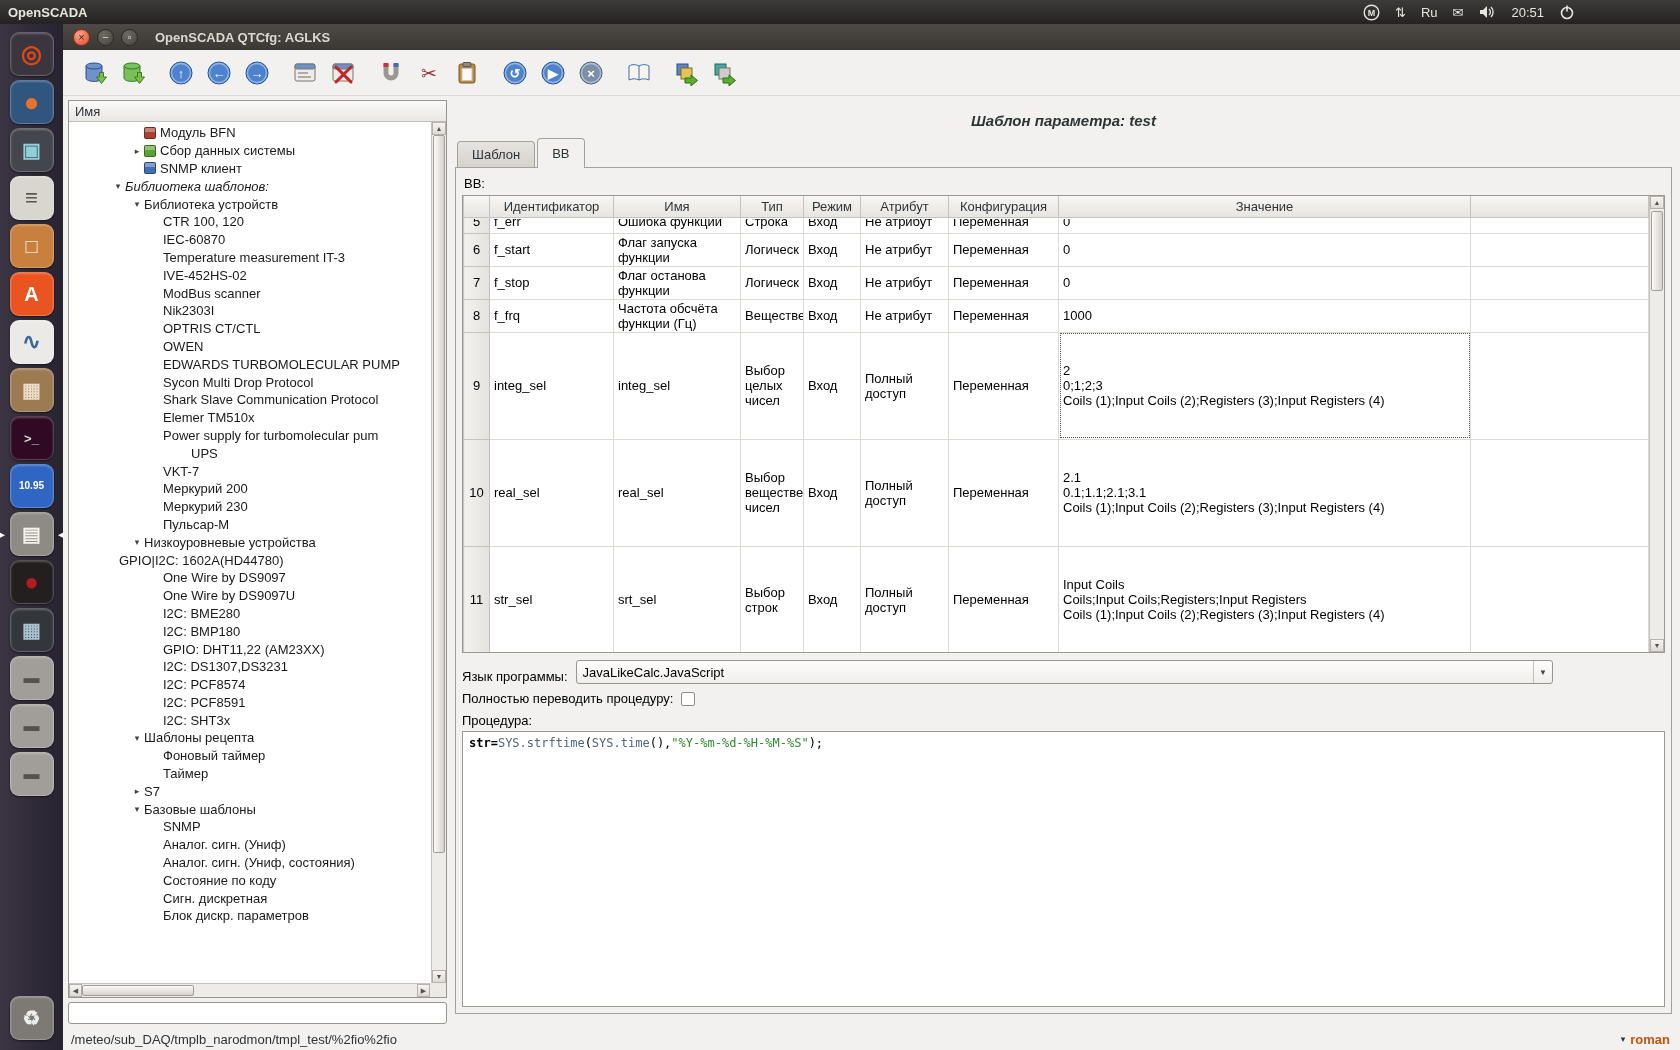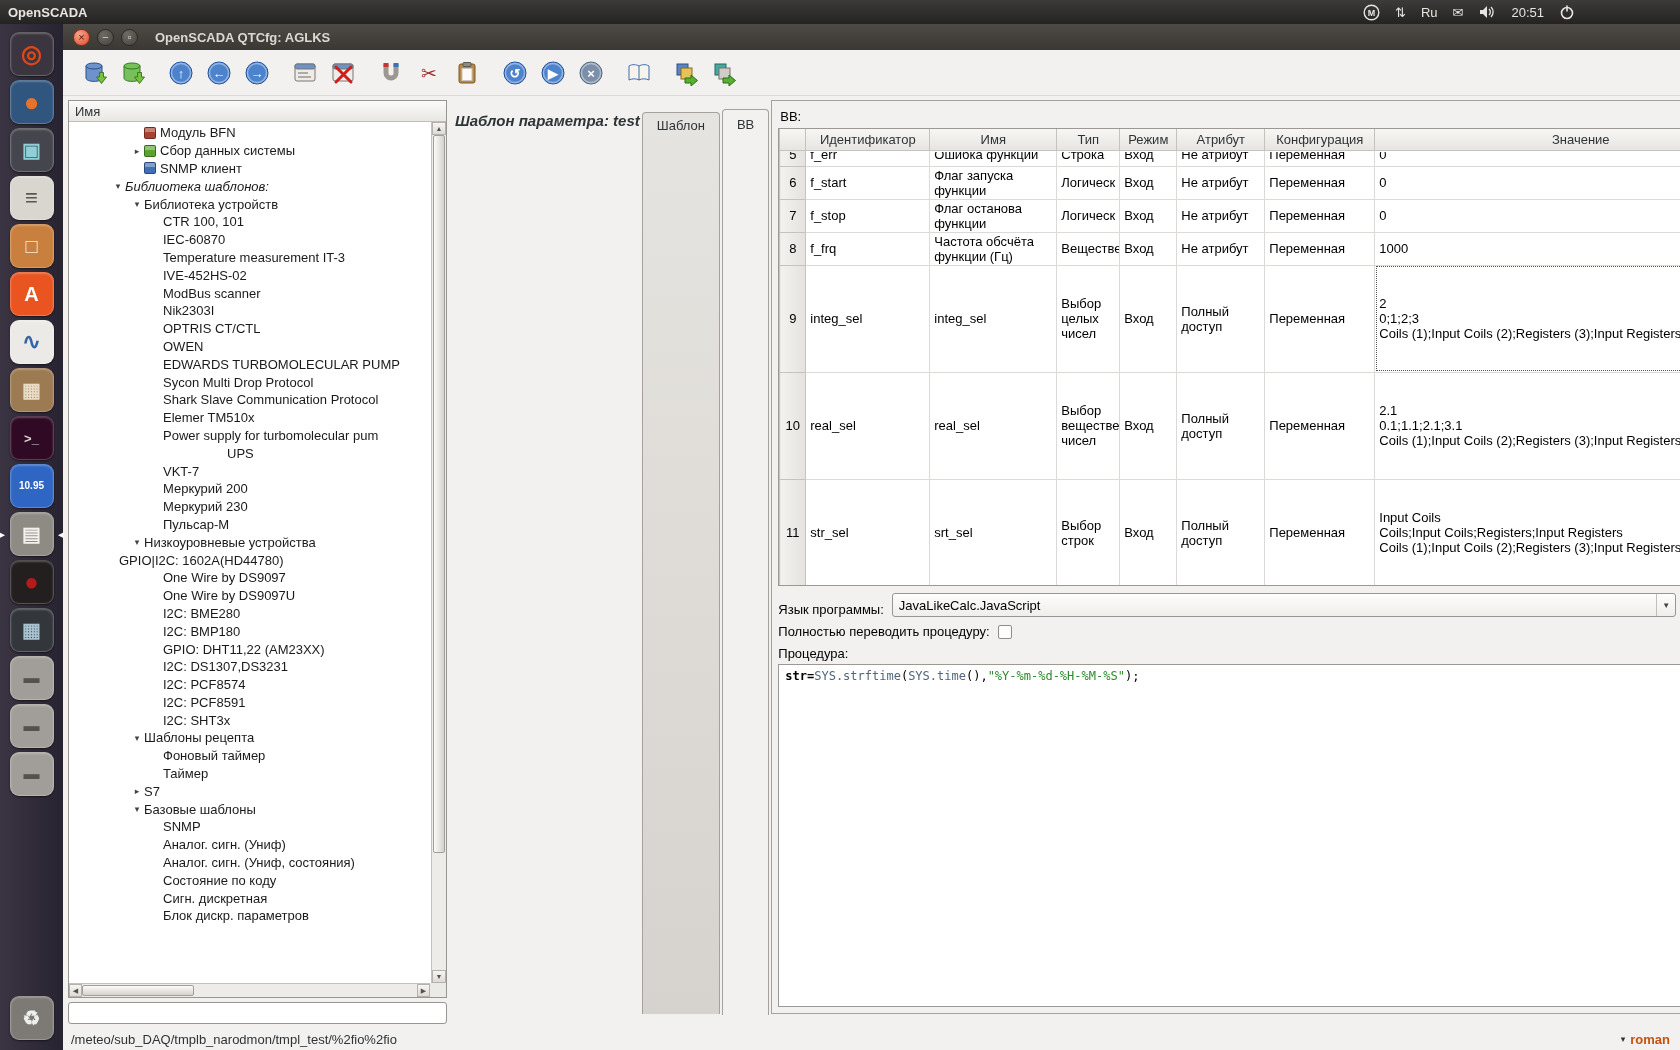--- a/index.html
+++ b/index.html
@@ -84,7 +84,7 @@
     background:#fff; outline:none; font-size:13px; padding:0 5px; width:100%; }
 
   
-  .main-pane { flex:1; display:flex; flex-direction:row; padding:0 8px 14px 8px; min-width:0; }
+  .main-pane { flex:1; display:flex; flex-direction:column; padding:0 8px 14px 8px; min-width:0; }
   .pane-title { text-align:center; font-size:15px; font-weight:bold; font-style:italic;
     color:#2e3436; margin-top:12px; flex:none; }
   .tabs { display:flex; margin-top:9px; padding-left:2px; flex:none; position:relative; z-index:2; }

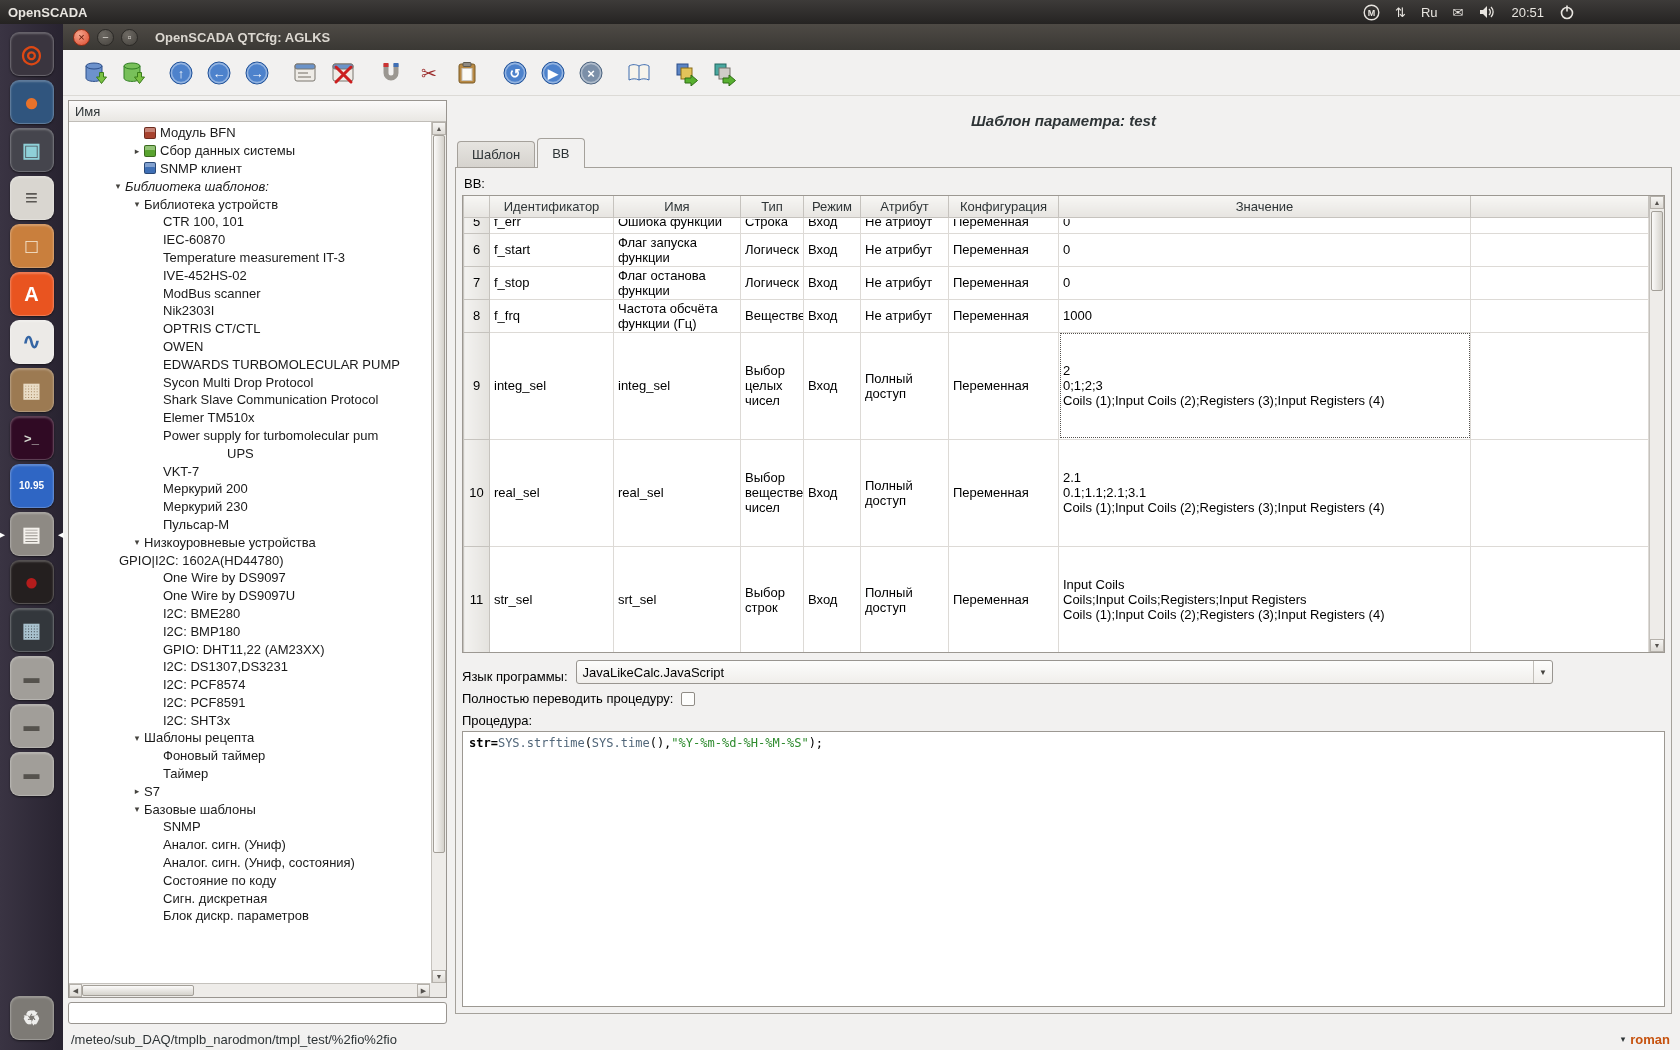--- a/index.html
+++ b/index.html
@@ -418,7 +418,7 @@
               </div>
               <div class="tree-row" style="padding-left: 80px;">
                 <span class="tr-arrow"></span>
-                <span class="tr-label">CTR 100, 101</span>
+                <span class="tr-label">CTR 100, 120</span>
               </div>
               <div class="tree-row" style="padding-left: 80px;">
                 <span class="tr-arrow"></span>

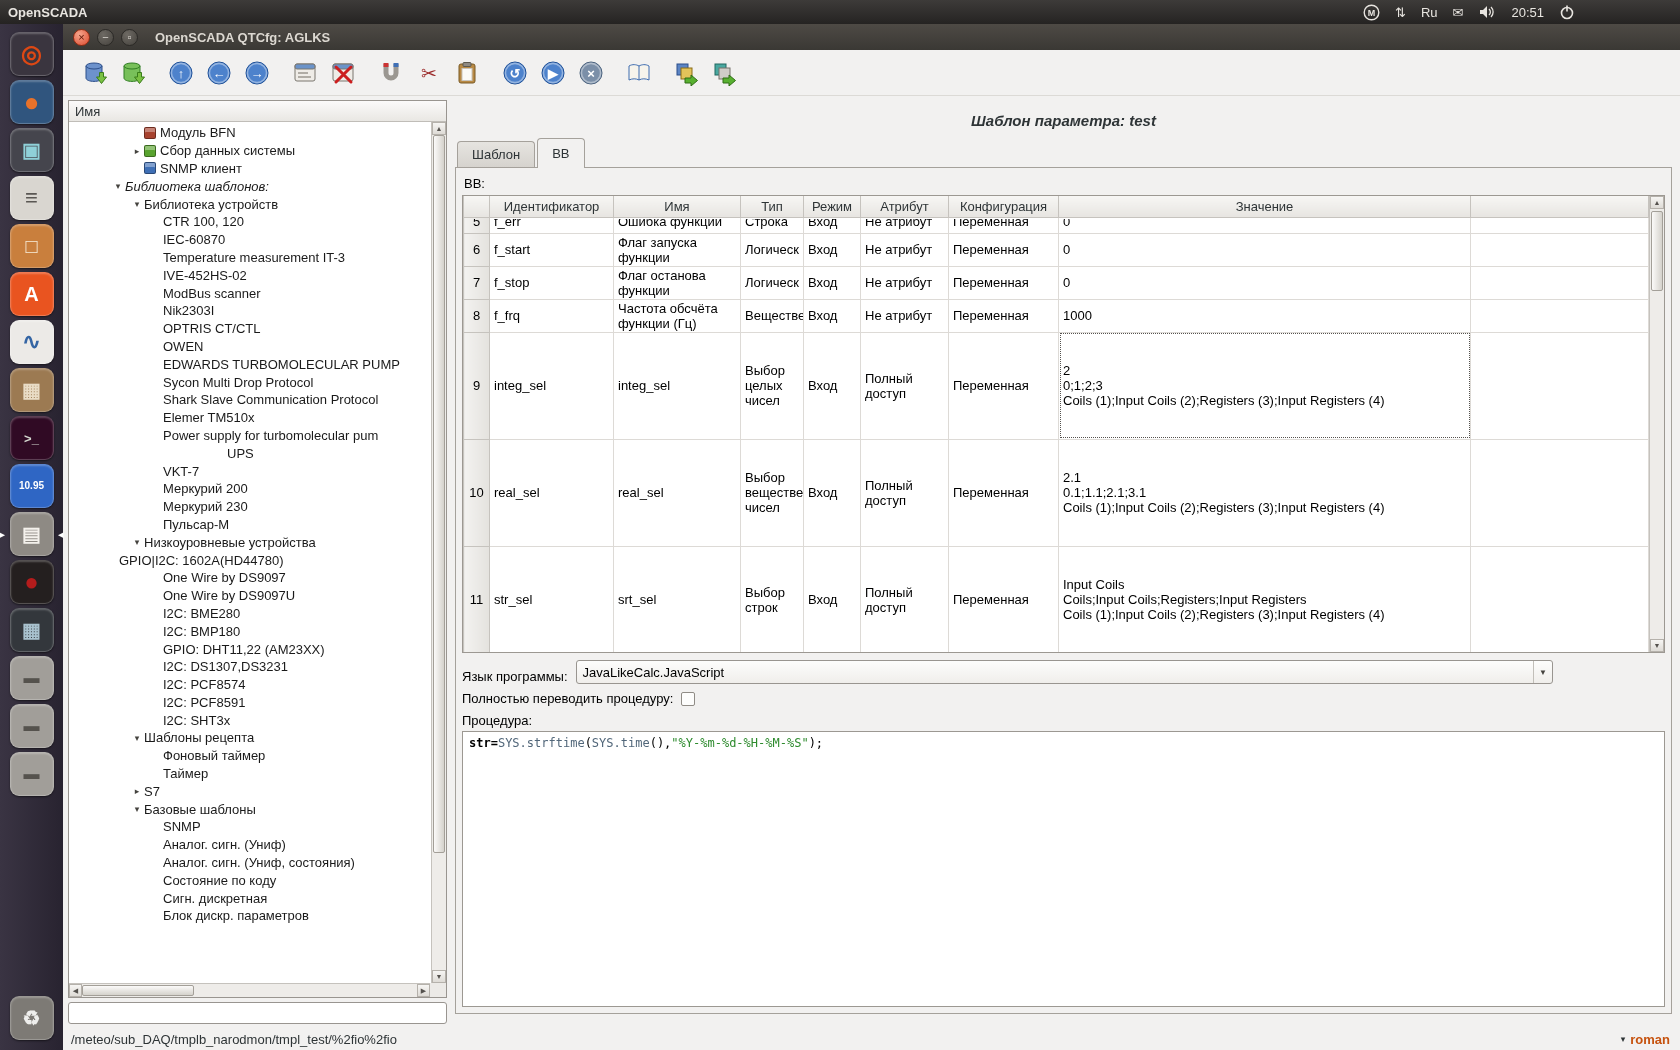--- a/index.html
+++ b/index.html
@@ -468,7 +468,7 @@
                 <span class="tr-arrow"></span>
                 <span class="tr-label">Power supply for turbomolecular pum</span>
               </div>
-              <div class="tree-row" style="padding-left: 108px; margin-left: 36px;">
+              <div class="tree-row" style="padding-left: 108px;">
                 <span class="tr-arrow"></span>
                 <span class="tr-label">UPS</span>
               </div>

